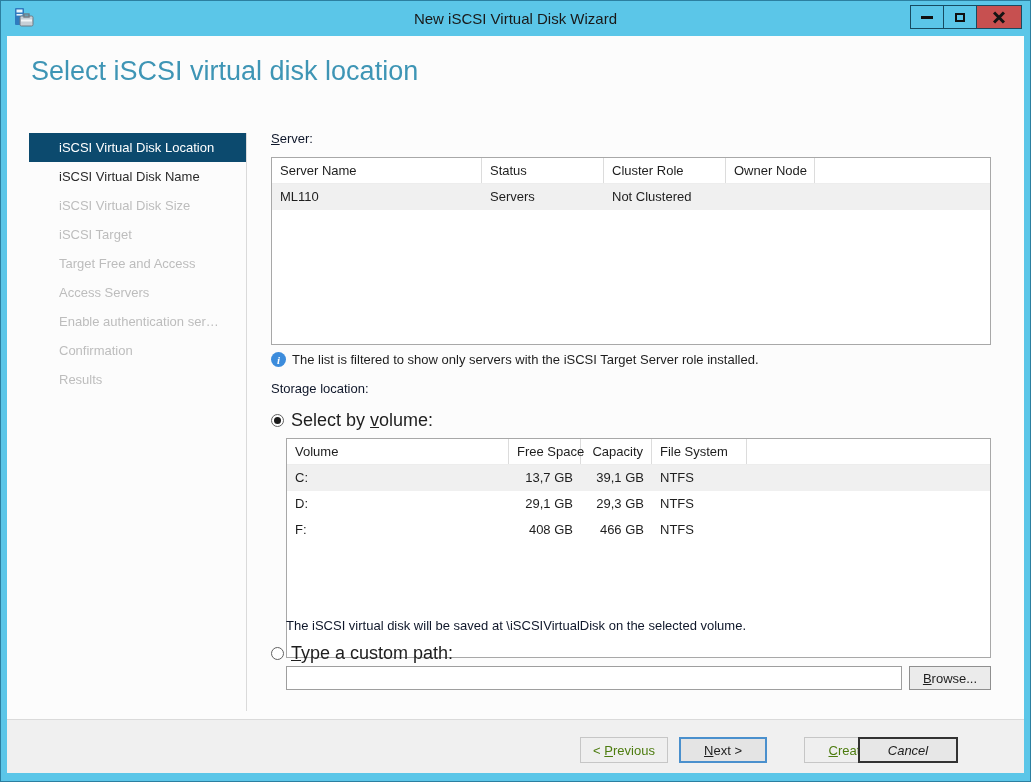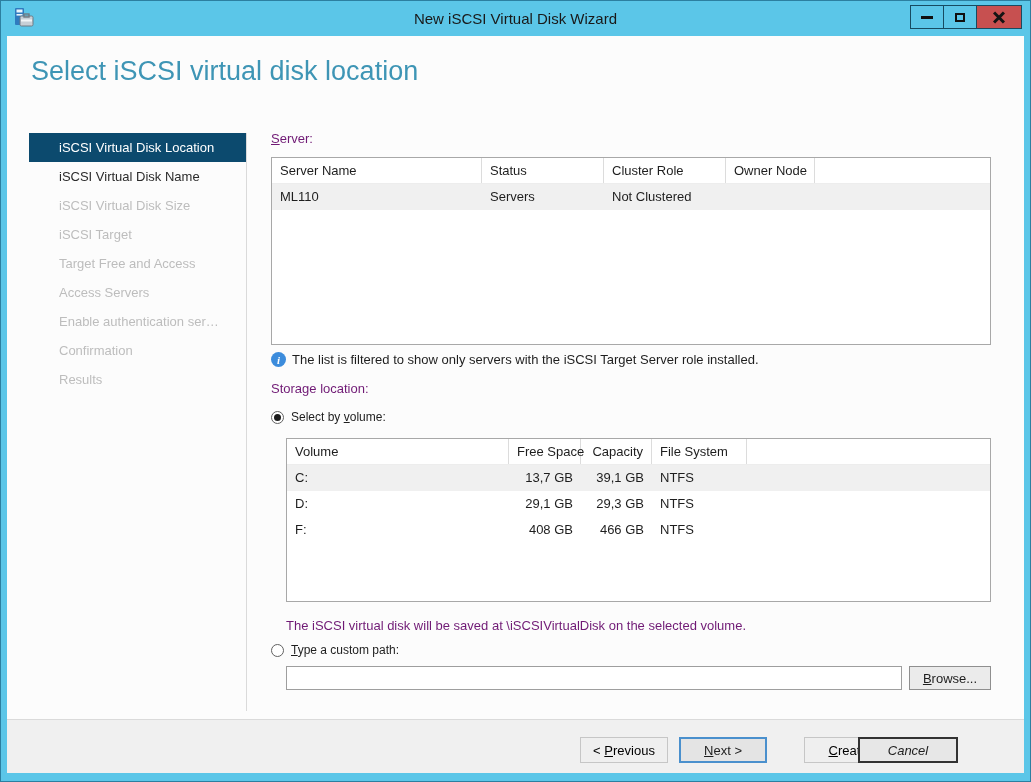--- a/index.html
+++ b/index.html
@@ -39,7 +39,7 @@
   .side-item.disabled { color:#BDBDBD; }
   .side-divider { position:absolute; left:239px; top:97px; height:578px; width:1px; background:#DADADA; }
   
-  .field-label { position:absolute; font-size:13px; color:#701a75; }
+  .field-label { position:absolute; font-size:13px; color:#0f172a; }
   .ak { text-decoration:underline; }
   .listview { position:absolute; background:#FFFFFF; border:1px solid #A8A8A8; overflow:hidden; }
   .lv-head { display:flex; height:26px; border-bottom:1px solid #EDEDED; }

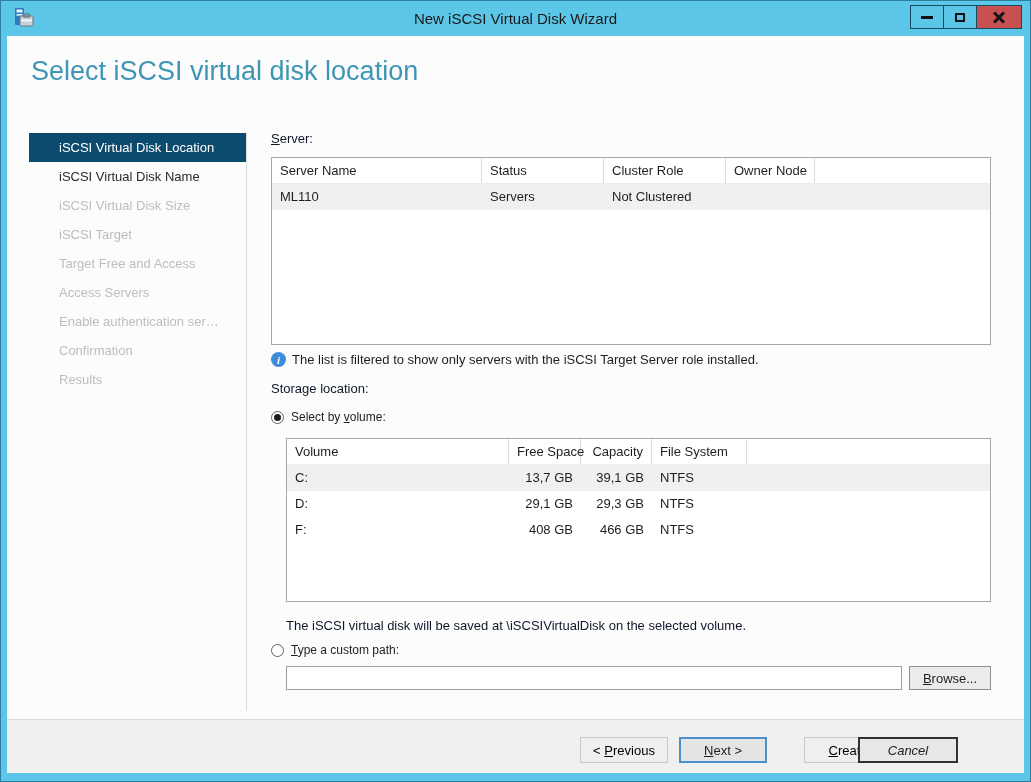--- a/index.html
+++ b/index.html
@@ -61,7 +61,7 @@
     display:flex; align-items:center; justify-content:center; margin-right:6px; flex:none; }
   .note-text { font-size:13px; color:#1E1E1E; }
   
-  .radio-row { position:absolute; display:flex; align-items:center; font-size:12px; }
+  .radio-row { position:absolute; display:flex; align-items:center; font-size:18px; }
   .radio { width:13px; height:13px; border-radius:50%; border:1px solid #616161; background:#FFF;
     margin-right:7px; position:relative; flex:none; }
   .radio.checked::after { content:""; position:absolute; left:2px; top:2px; width:7px; height:7px;

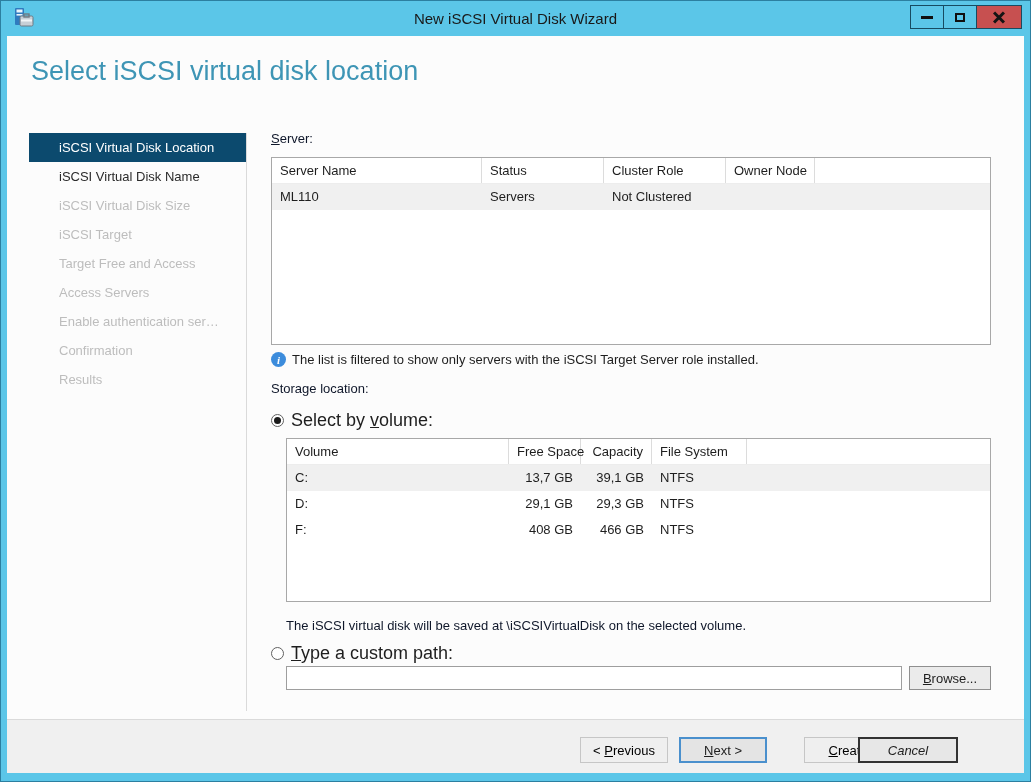--- a/index.html
+++ b/index.html
@@ -165,7 +165,7 @@
       <span><span>Select by </span><span class="ak">v</span><span>olume:</span></span>
     </div>
 
-    <div class="listview" style="left:279px; top:402px; width:705px; height:164px;">
+    <div class="listview" style="left:279px; top:402px; width:705px; height:220px;">
       <div class="lv-head">
         <div class="th vc1">Volume</div>
         <div class="th vc2 right">Free Space</div>

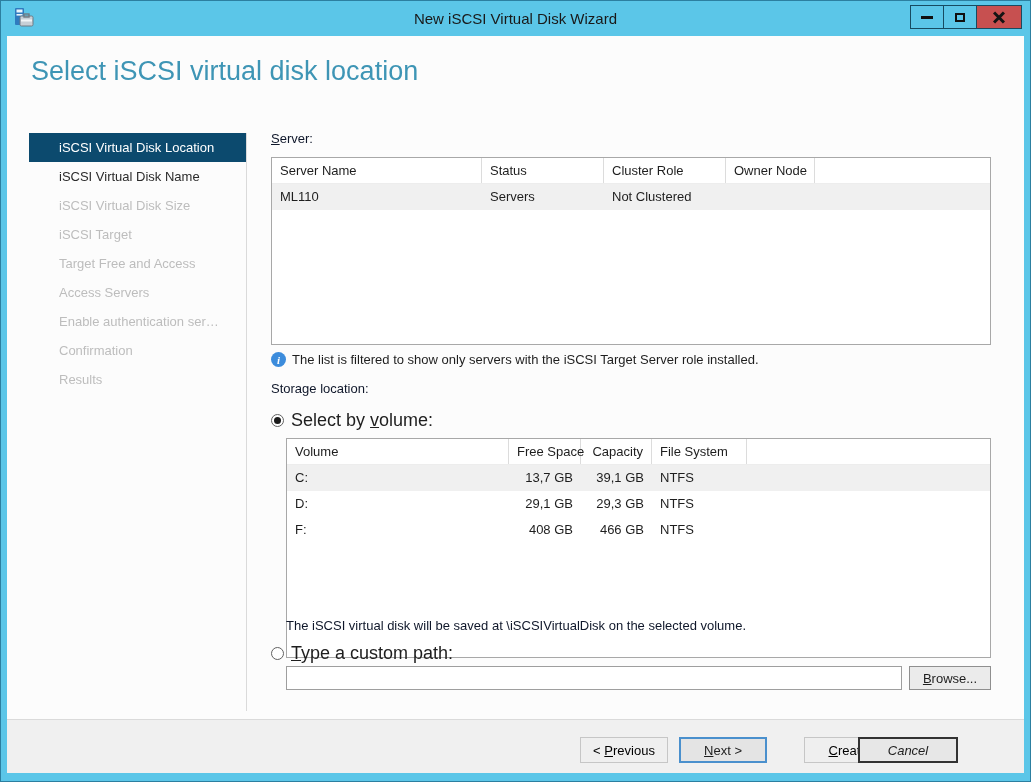--- a/index.html
+++ b/index.html
@@ -74,7 +74,7 @@
   .btn { position:absolute; height:26px; display:flex; align-items:center; justify-content:center;
     font-size:13px; background:#E7E7E7; border:1px solid #ADADAD; color:#1E1E1E; cursor:default;
     white-space:nowrap; }
-  .btn.disabled { color:#000000; border-color:#C6C6C6; background:#EFEFEF; }
+  .btn.disabled { color:#4d7c0f; border-color:#C6C6C6; background:#EFEFEF; }
   .btn.focused { border:2px solid #4A90CD; background:#E4E4E4; }
   .btn.dark { border:2px solid #323232; }
   .browse-btn { left:902px; top:630px; width:82px; position:absolute; height:24px;

